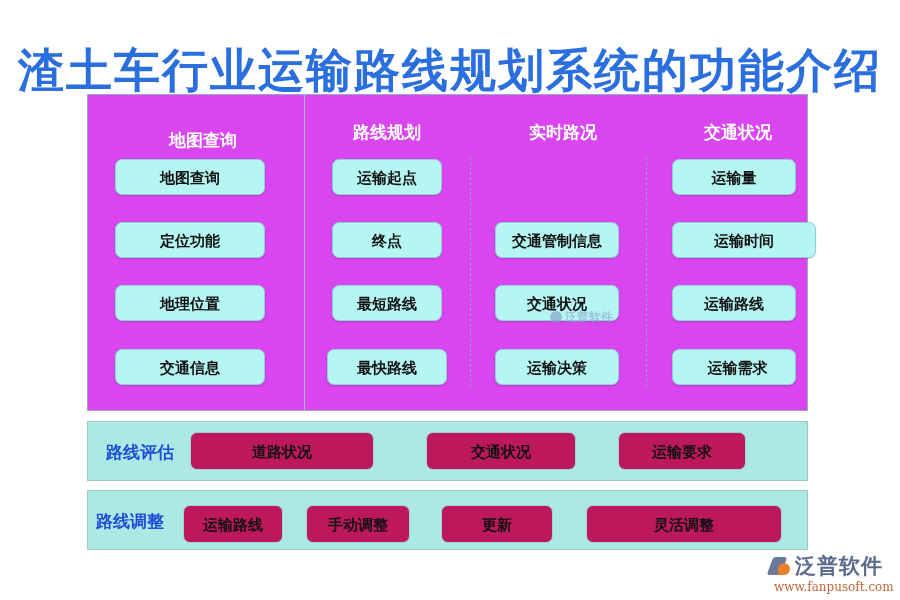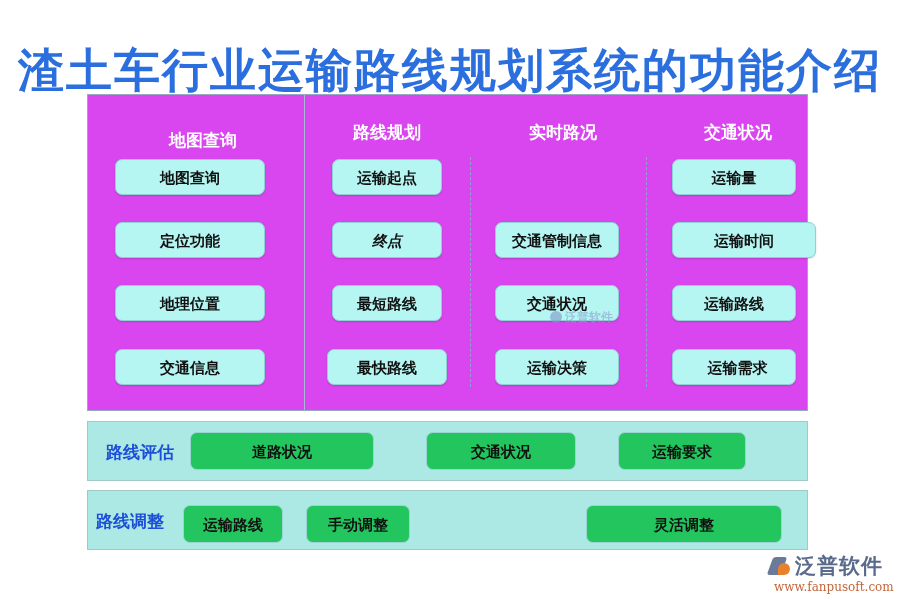--- a/index.html
+++ b/index.html
@@ -49,7 +49,7 @@
 
   <div class="col-head" style="left:244px;top:26px;width:110px;">路线规划</div>
   <div class="pill" style="left:244px;top:64px;width:110px;">运输起点</div>
-  <div class="pill" style="left:244px;top:127px;width:110px;font-style:italic;">终点</div>
+  <div class="pill" style="left:244px;top:127px;width:110px;">终点</div>
   <div class="pill" style="left:244px;top:190px;width:110px;">最短路线</div>
   <div class="pill" style="left:239px;top:254px;width:120px;">最快路线</div>
 

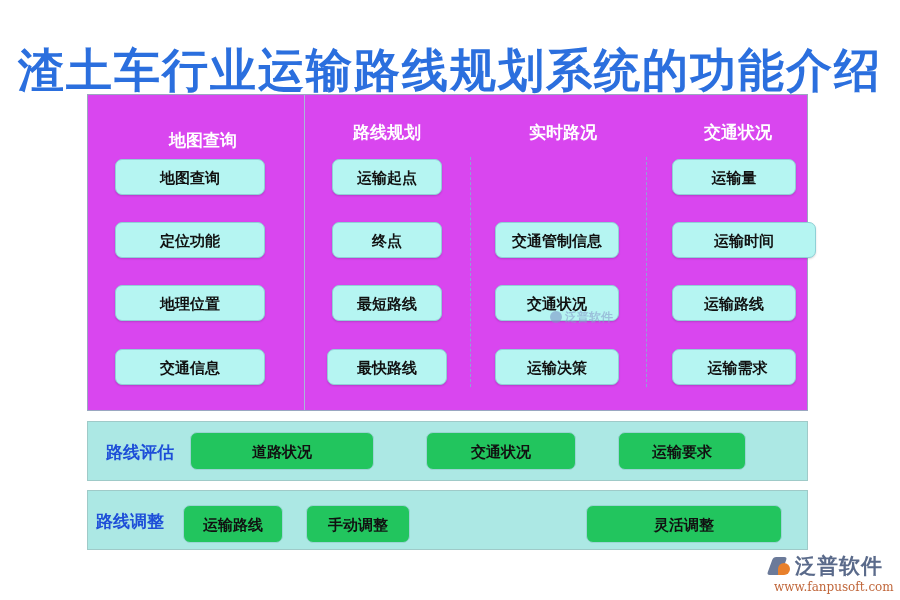--- a/index.html
+++ b/index.html
@@ -18,7 +18,7 @@
   .row-panel{position:absolute;left:87px;width:721px;height:60px;background:#ace8e4;
              border:1px solid #9fcac8;box-sizing:border-box;}
   .row-label{position:absolute;font-size:17px;font-weight:bold;color:#1d4ed8;}
-  .pill2{position:absolute;height:38px;line-height:38px;background:#22c55e;border-radius:7px;
+  .pill2{position:absolute;height:38px;line-height:38px;background:#be185d;border-radius:7px;
          border:1px solid #9ad5d4;box-sizing:border-box;text-align:center;
          font-size:15px;font-weight:bold;color:#111;}
   .watermark-mid{position:absolute;left:550px;top:309px;font-size:12px;color:#8aa0cc;opacity:0.6;font-weight:bold;}

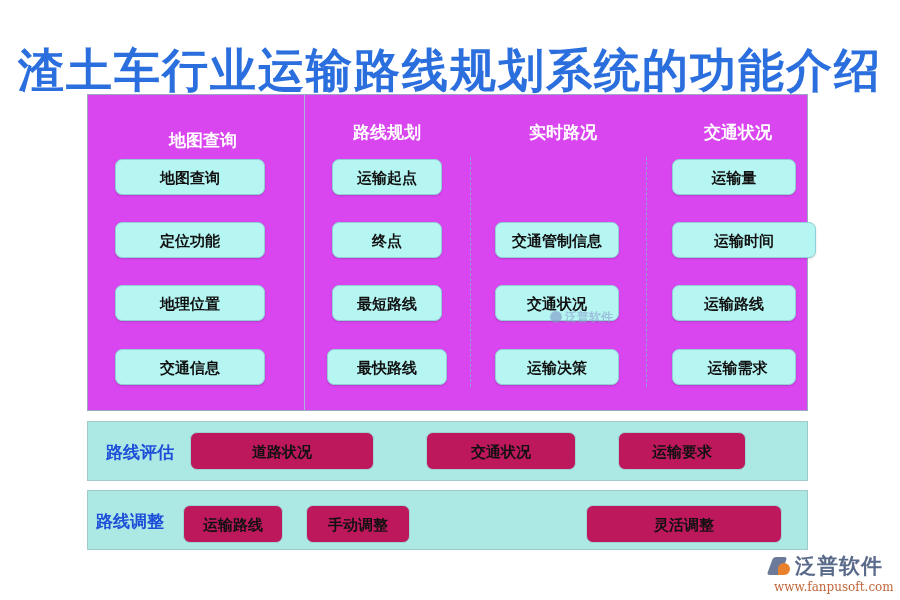--- a/index.html
+++ b/index.html
@@ -78,6 +78,7 @@
   <div class="row-label" style="left:8px;top:19px;">路线调整</div>
   <div class="pill2" style="left:95px;top:14px;width:100px;">运输路线</div>
   <div class="pill2" style="left:218px;top:14px;width:104px;">手动调整</div>
+  <div class="pill2" style="left:353px;top:14px;width:112px;">更新</div>
   <div class="pill2" style="left:498px;top:14px;width:196px;">灵活调整</div>
 </div>
 

